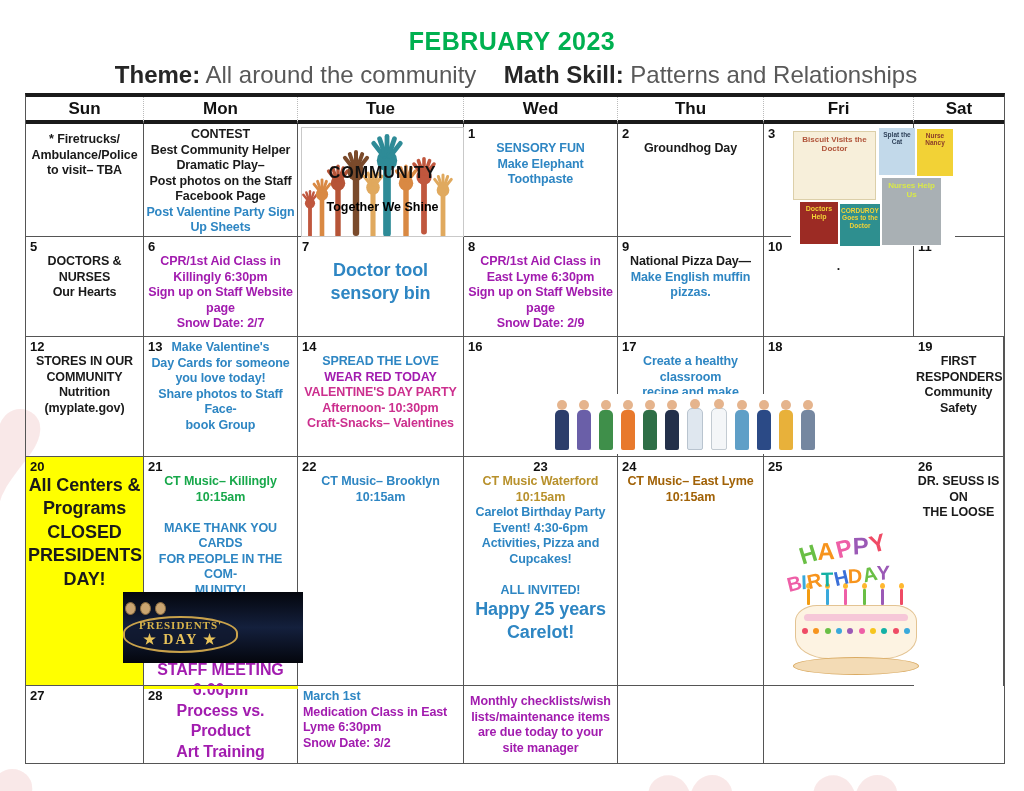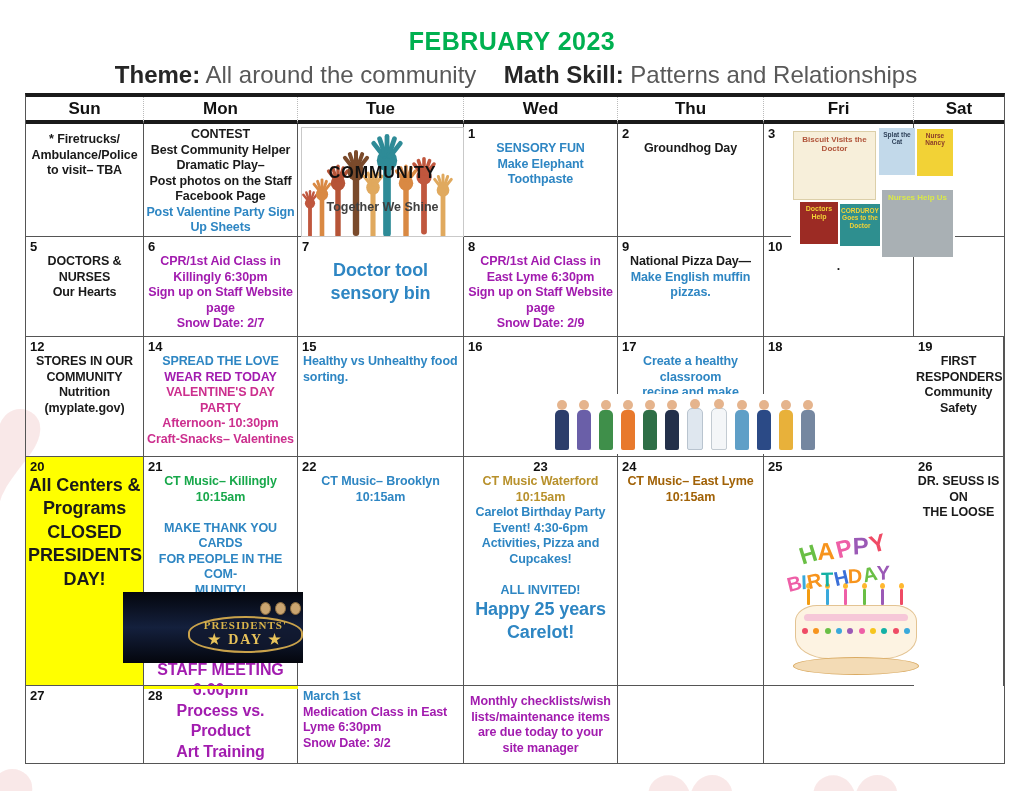--- a/index.html
+++ b/index.html
@@ -66,7 +66,7 @@
   .bk3{left:126px;top:1px;width:36px;height:47px;background:#f2d236;color:#8a3b2a;font-size:6.5px;}
   .bk4{left:9px;top:74px;width:38px;height:42px;background:#9c2b24;color:#f2d236;font-size:7px;}
   .bk5{left:49px;top:76px;width:40px;height:42px;background:#2e8f8f;color:#f2d236;font-size:6.5px;}
-  .bk6{left:91px;top:50px;width:71px;height:67px;background:#a9b0b4;color:#d8e84a;font-size:8px;margin-top:12px;}
+  .bk6{left:91px;top:50px;width:59px;height:67px;background:#a9b0b4;color:#d8e84a;font-size:8px;}
 
   
   .helpers{position:absolute;left:528px;top:394px;width:313px;height:60px;background:#fff;

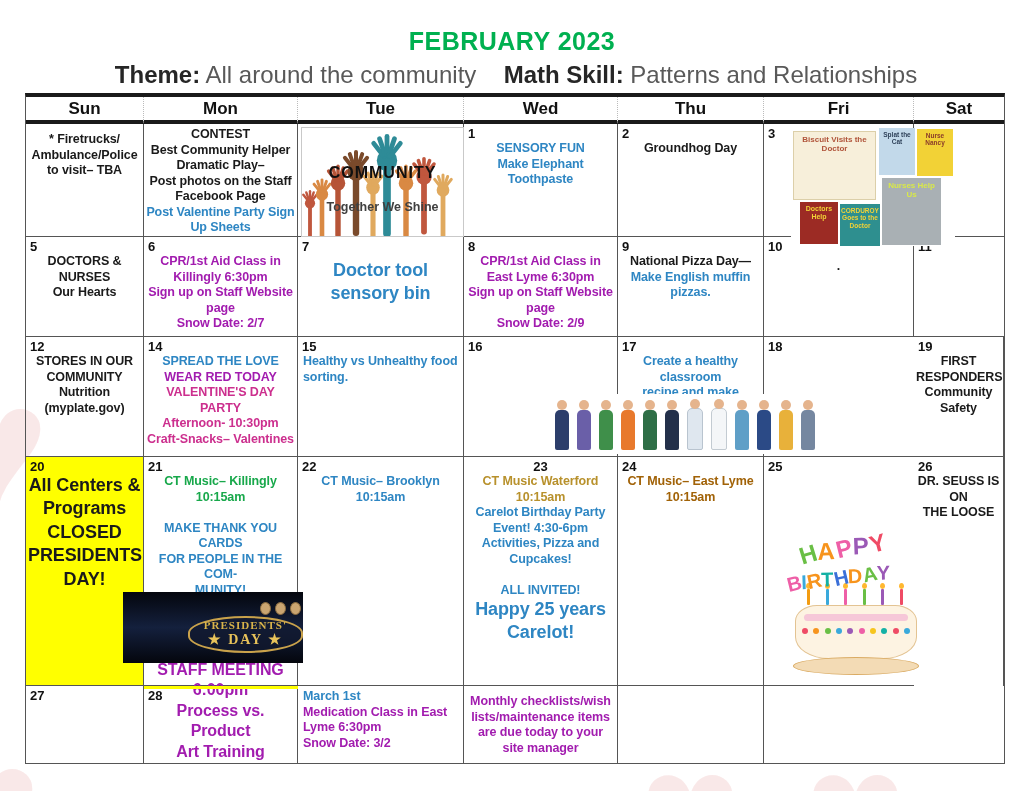--- a/index.html
+++ b/index.html
@@ -54,7 +54,7 @@
   .community .ttl{position:absolute;top:36px;left:0;width:100%;text-align:center;
                   font-size:16px;font-weight:bold;color:#101010;letter-spacing:1px;}
   .community .sub{position:absolute;top:72px;left:0;width:100%;text-align:center;
-                  font-size:12.5px;font-weight:bold;color:#404040;}
+                  font-size:12.5px;font-weight:bold;color:#000000;}
 
   
   .books{position:absolute;left:791px;top:128px;width:164px;height:118px;background:#fff;z-index:5;}

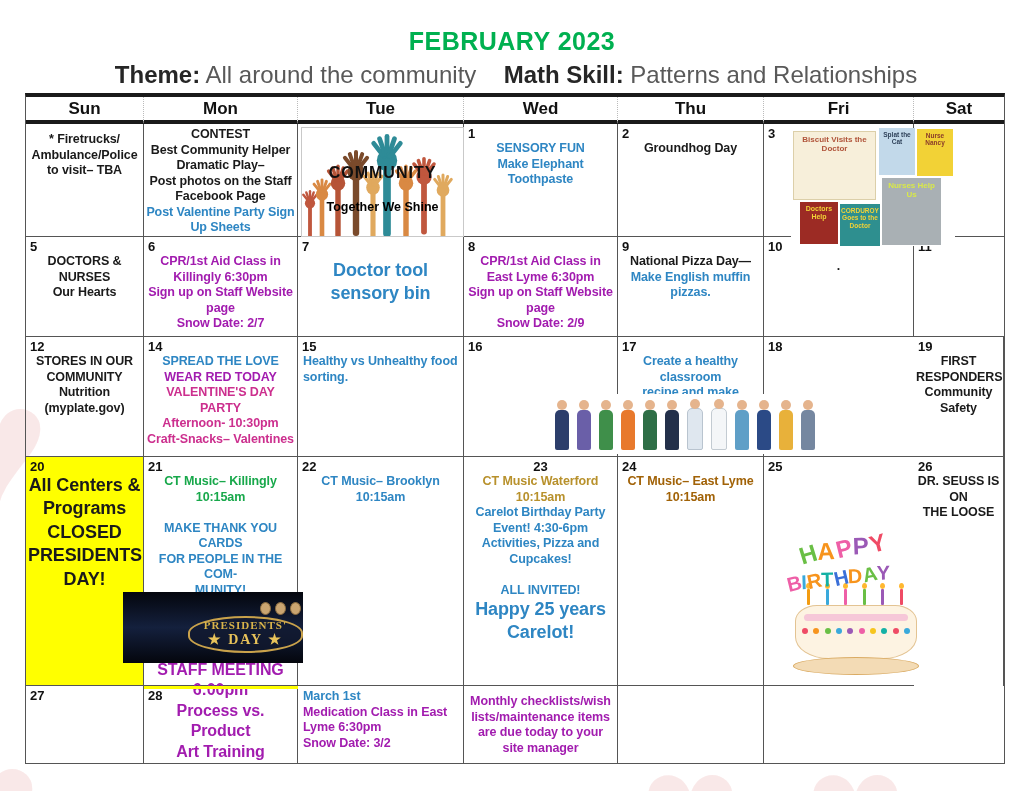--- a/index.html
+++ b/index.html
@@ -231,6 +231,14 @@
 (myplate.gov)</div>
     </div>
     <div class="cell">
+      <span class="date">13</span>
+      <div class="seg t-blue pt0">Make Valentine's
+Day Cards for someone
+you love today!
+Share photos to Staff Face-
+book Group</div>
+    </div>
+    <div class="cell">
       <span class="date">14</span>
       <div class="cc seg t-blue">SPREAD THE LOVE</div>
       <div class="seg t-red">WEAR RED TODAY</div>

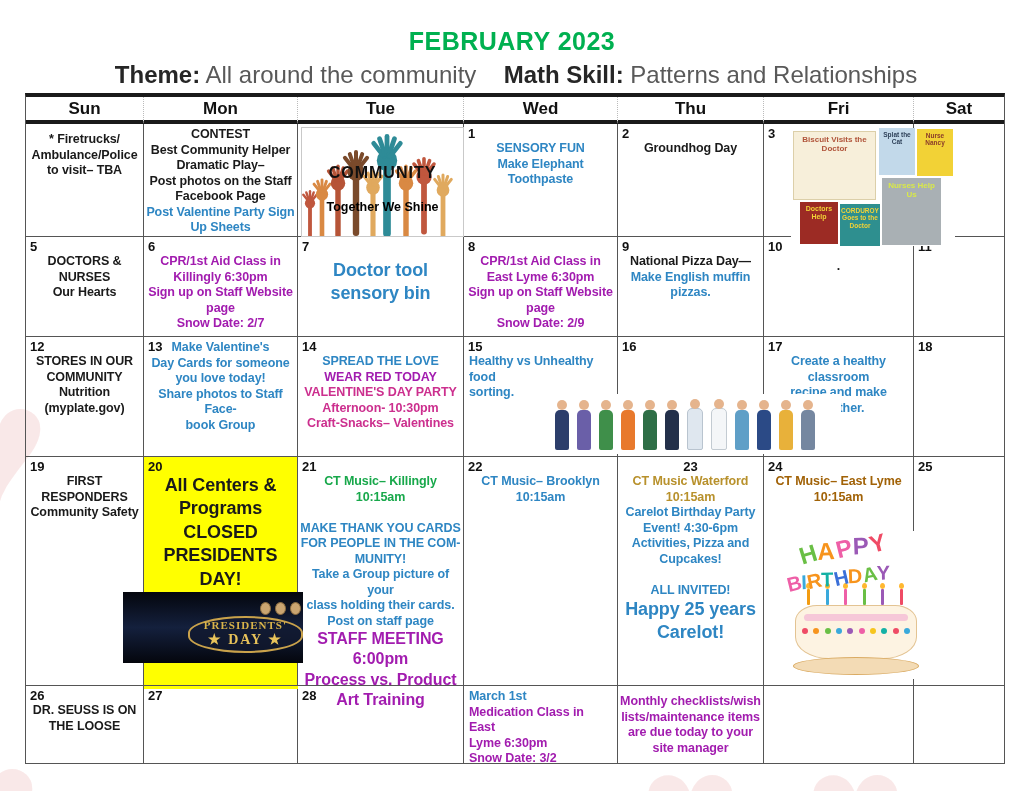--- a/index.html
+++ b/index.html
@@ -246,11 +246,6 @@
 Afternoon- 10:30pm
 Craft-Snacks– Valentines</div>
     </div>
-    <div class="cell left">
-      <span class="date">15</span>
-      <div class="cc seg t-blue">Healthy vs Unhealthy food
-sorting.</div>
-    </div>
     <div class="cell">
       <span class="date">16</span>
     </div>

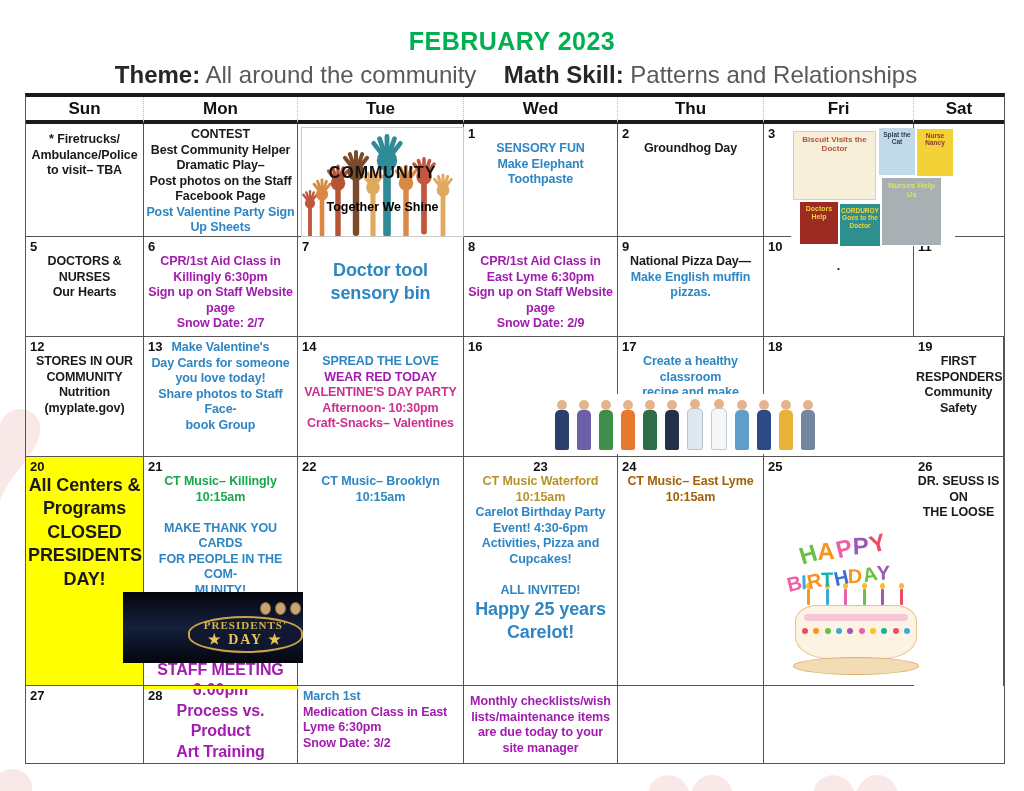--- a/index.html
+++ b/index.html
@@ -79,7 +79,7 @@
   
   .presidents{position:absolute;left:123px;top:592px;width:180px;height:71px;z-index:6;
               background:linear-gradient(180deg,#04060d 0%,#14203d 50%,#04060d 100%);
-              display:flex;flex-direction:column;align-items:flex-end;justify-content:center;}
+              display:flex;flex-direction:column;align-items:flex-start;justify-content:center;}
   .pres-faces{display:flex;margin-bottom:1px;}
   .pres-faces span{width:9px;height:11px;border-radius:50%;background:#caa571;margin:0 2px;
                    border:1px solid #8a6b3f;}

